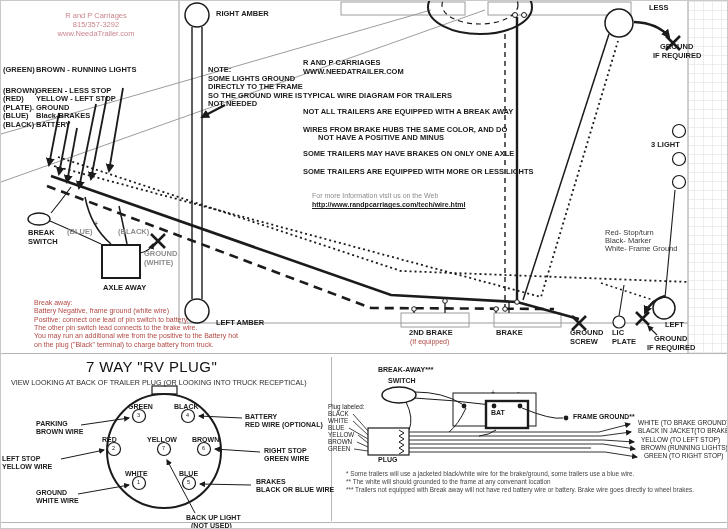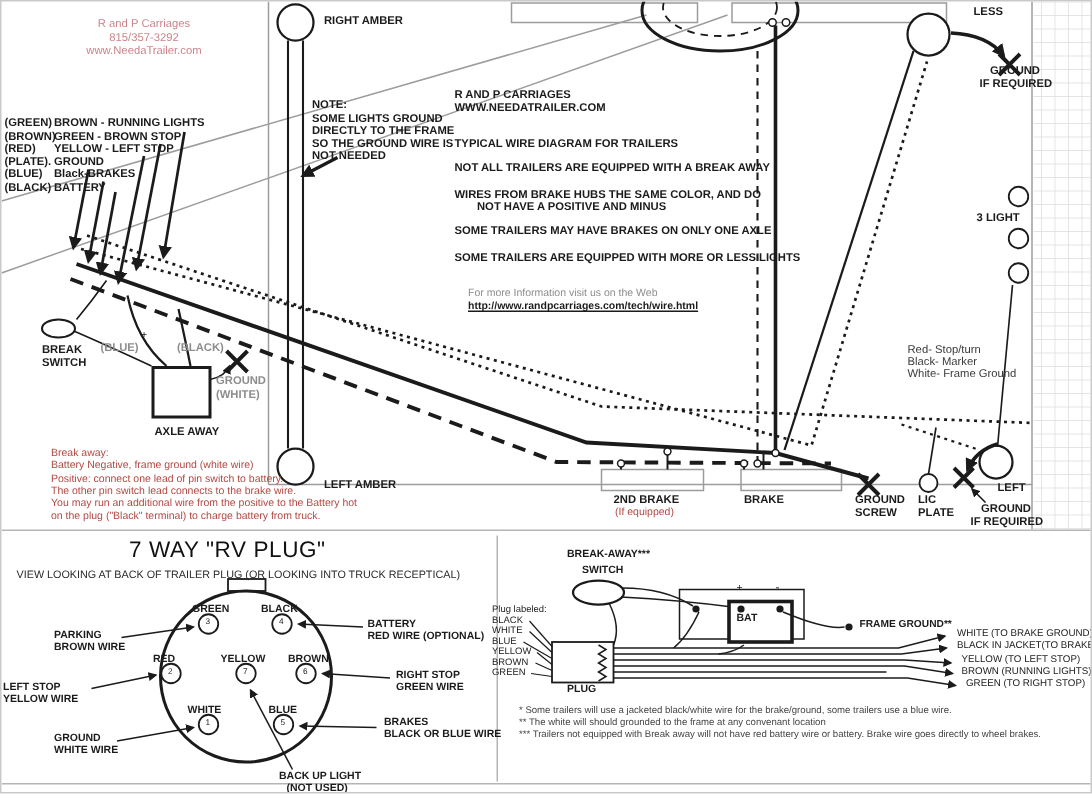--- a/index.html
+++ b/index.html
@@ -187,7 +187,7 @@
   <div class="lbl pink rg ctr" style="left:40px;top:20px">815/357-3292</div>
   <div class="lbl pink rg ctr" style="left:40px;top:29px">www.NeedaTrailer.com</div>
 
-  <div class="legend-row" style="left:2px;top:76px">
+  <div class="legend-row" style="left:2px;top:64px">
       <span class="legend-c1">(GREEN)</span>
       <span>BROWN - RUNNING LIGHTS</span>
     </div>

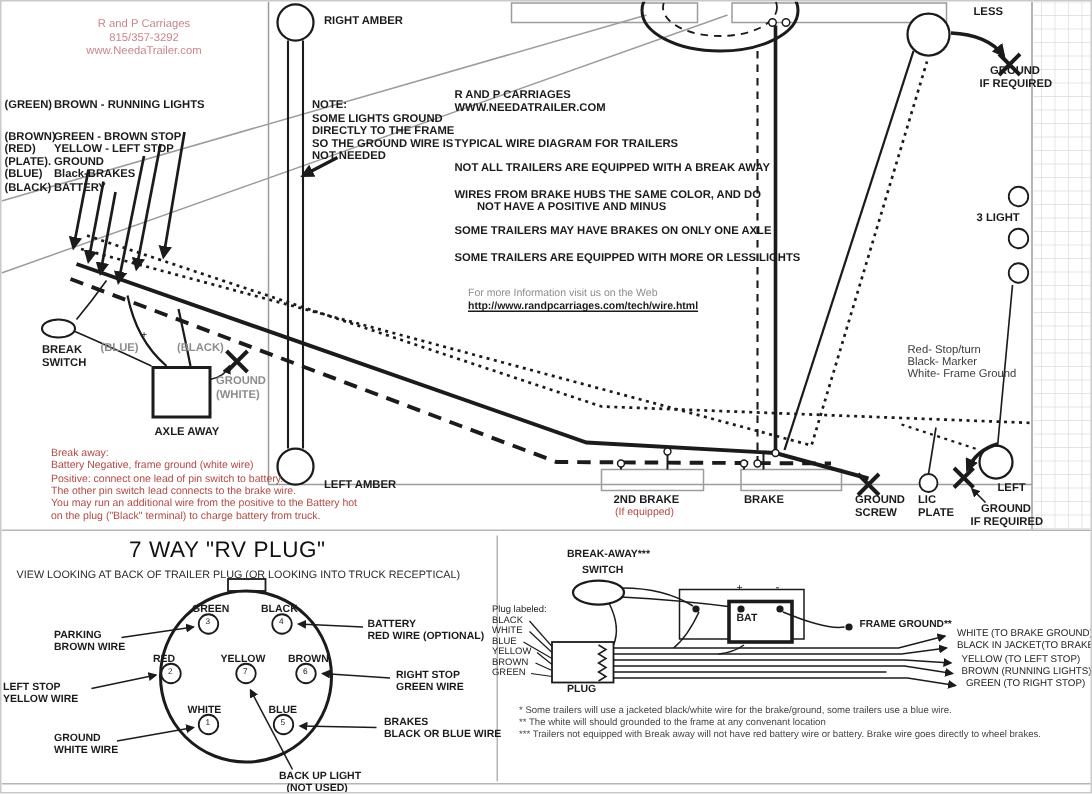--- a/index.html
+++ b/index.html
@@ -193,7 +193,7 @@
     </div>
   <div class="legend-row" style="left:2px;top:85px">
       <span class="legend-c1">(BROWN)</span>
-      <span>GREEN - BROWN STOP</span>
+      <span>GREEN - LESS STOP</span>
     </div>
   <div class="legend-row" style="left:2px;top:93px">
       <span class="legend-c1">(RED)</span>

